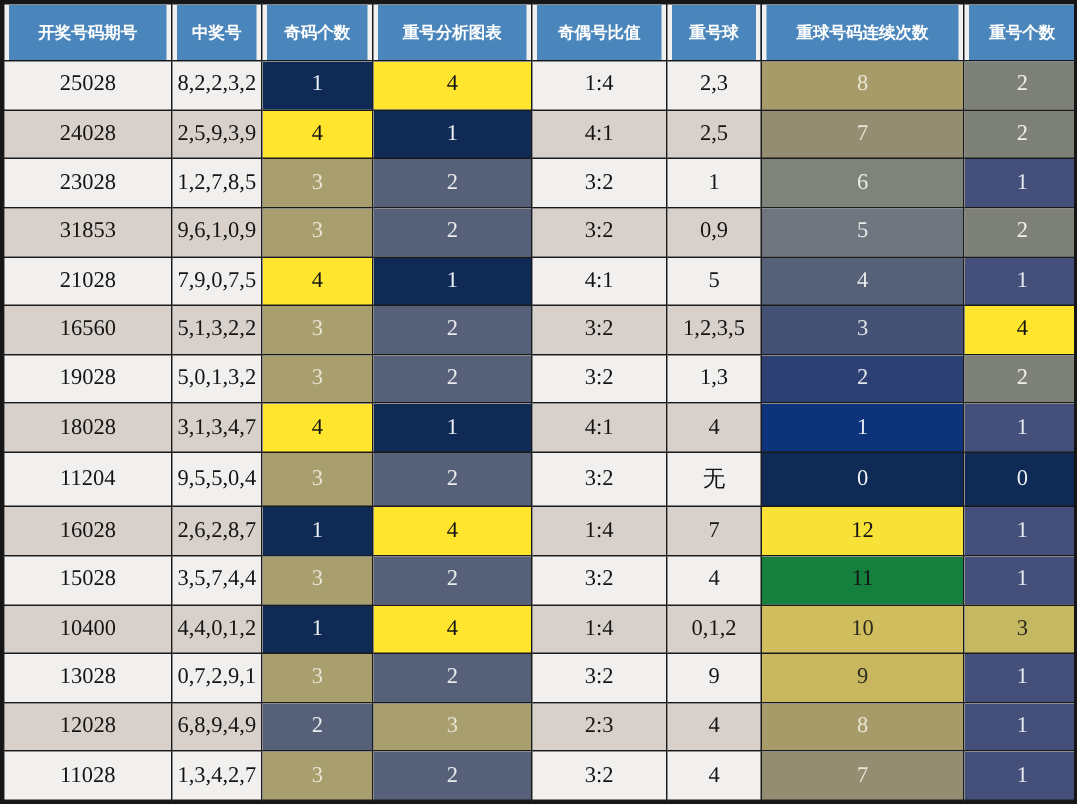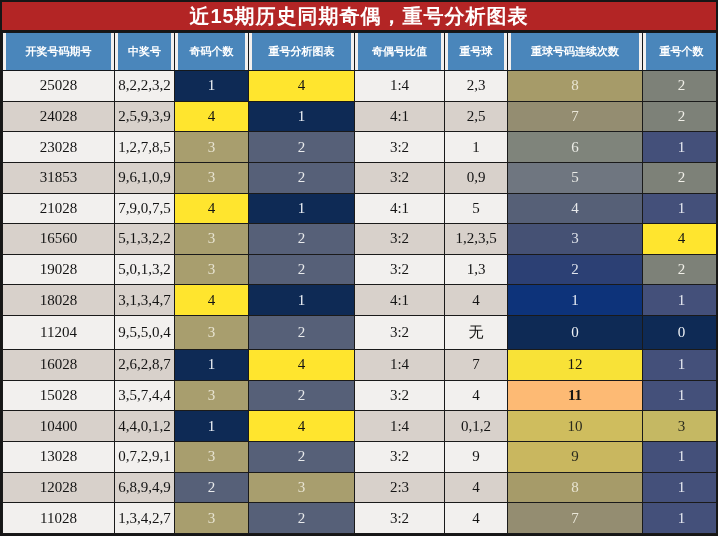--- a/index.html
+++ b/index.html
@@ -46,7 +46,6 @@
 <body>
 
 <div class="app">
-  <div class="title-bar">近15期历史同期奇偶，重号分析图表</div>
   <div class="table-wrap">
     <table>
       <colgroup>

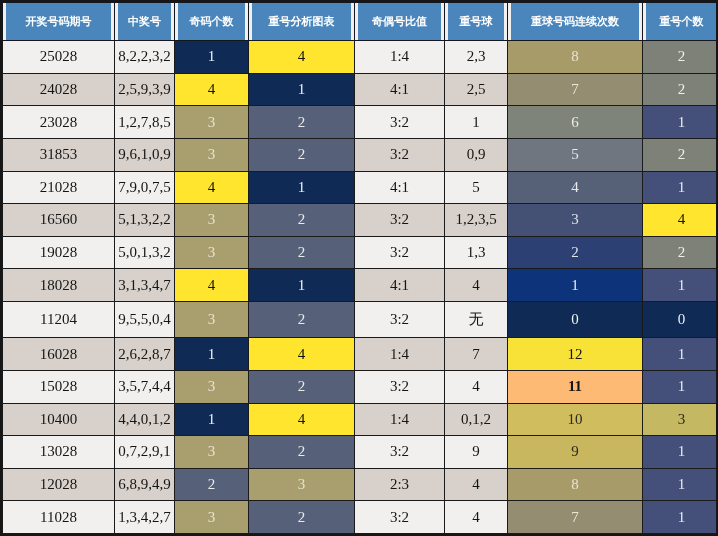--- a/index.html
+++ b/index.html
@@ -178,7 +178,7 @@
             <td style="background: rgb(86, 96, 120); color: rgb(232, 234, 236);">2</td>
             <td>3:2</td>
             <td>4</td>
-            <td style="background: #fdba74; color: rgb(20, 20, 20); font-weight: bold;">11</td>
+            <td style="background: #15803d; color: rgb(20, 20, 20);">11</td>
             <td style="background: rgb(68, 80, 122); color: rgb(230, 233, 240);">1</td>
           </tr>
           <tr>

